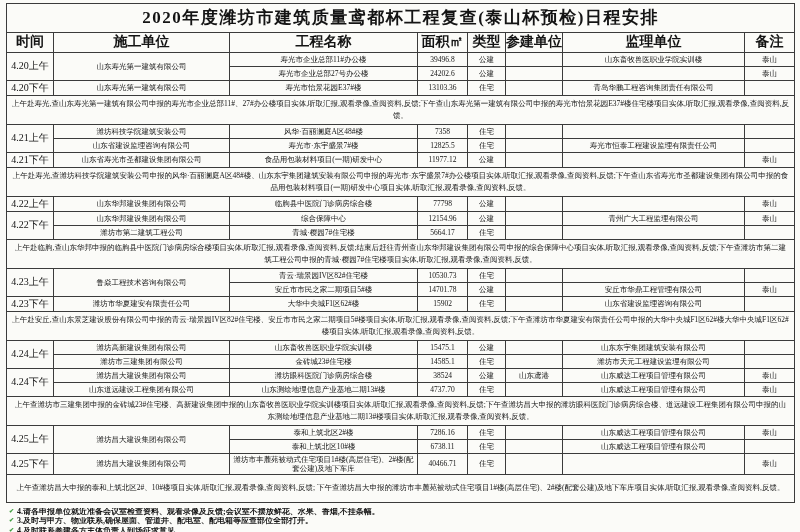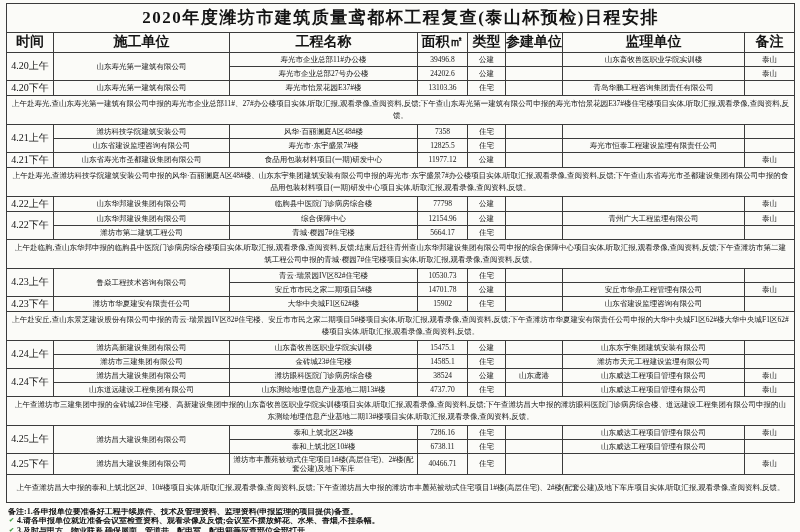--- a/index.html
+++ b/index.html
@@ -303,7 +303,6 @@
   </table>
 
   <div class="remarks">
-      <div class="remark-line"><span>备注:1.各申报单位要准备好工程手续原件、技术及管理资料、监理资料(申报监理的项目提供)备查。</span></div>
       <div class="remark-line indent"><span class="tick">✔</span><span>4.请各申报单位就近准备会议室检查资料、观看录像及反馈;会议室不摆放鲜花、水果、香烟,不挂条幅。</span></div>
       <div class="remark-line indent"><span class="tick">✔</span><span>3.及时与甲方、物业联系,确保屋面、管道井、配电室、配电箱等应查部位全部打开。</span></div>
       <div class="remark-line indent"><span class="tick">✔</span><span>4.及时联系参建各方主体负责人到场征求意见。</span></div>

